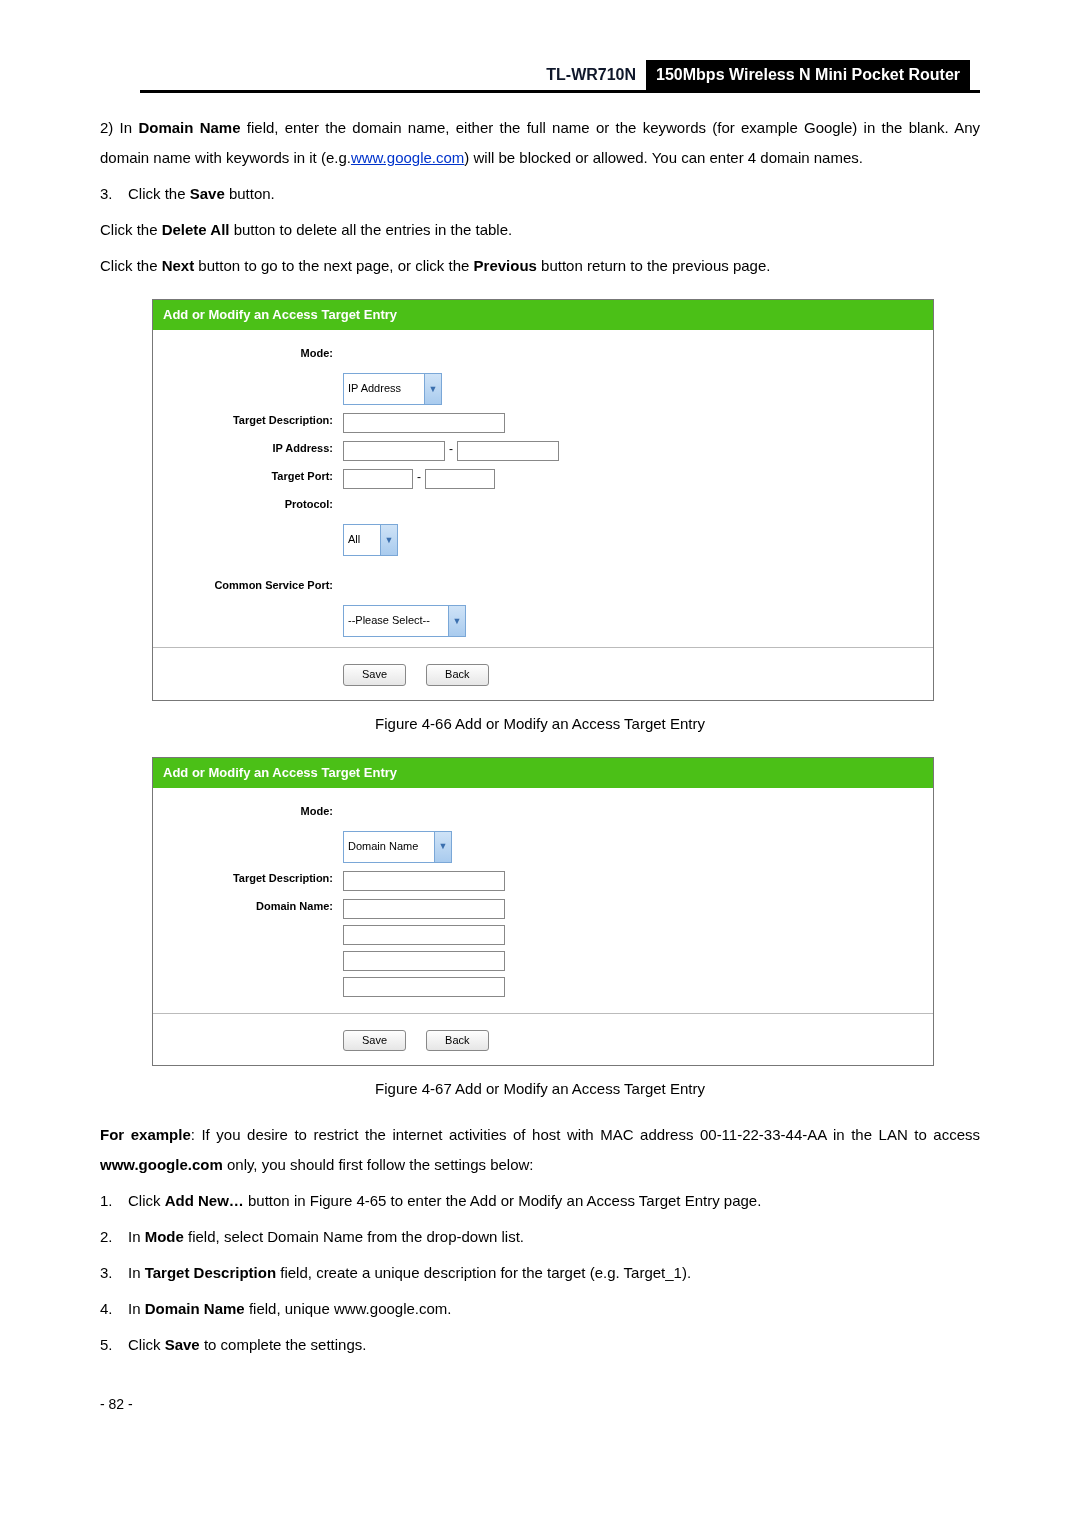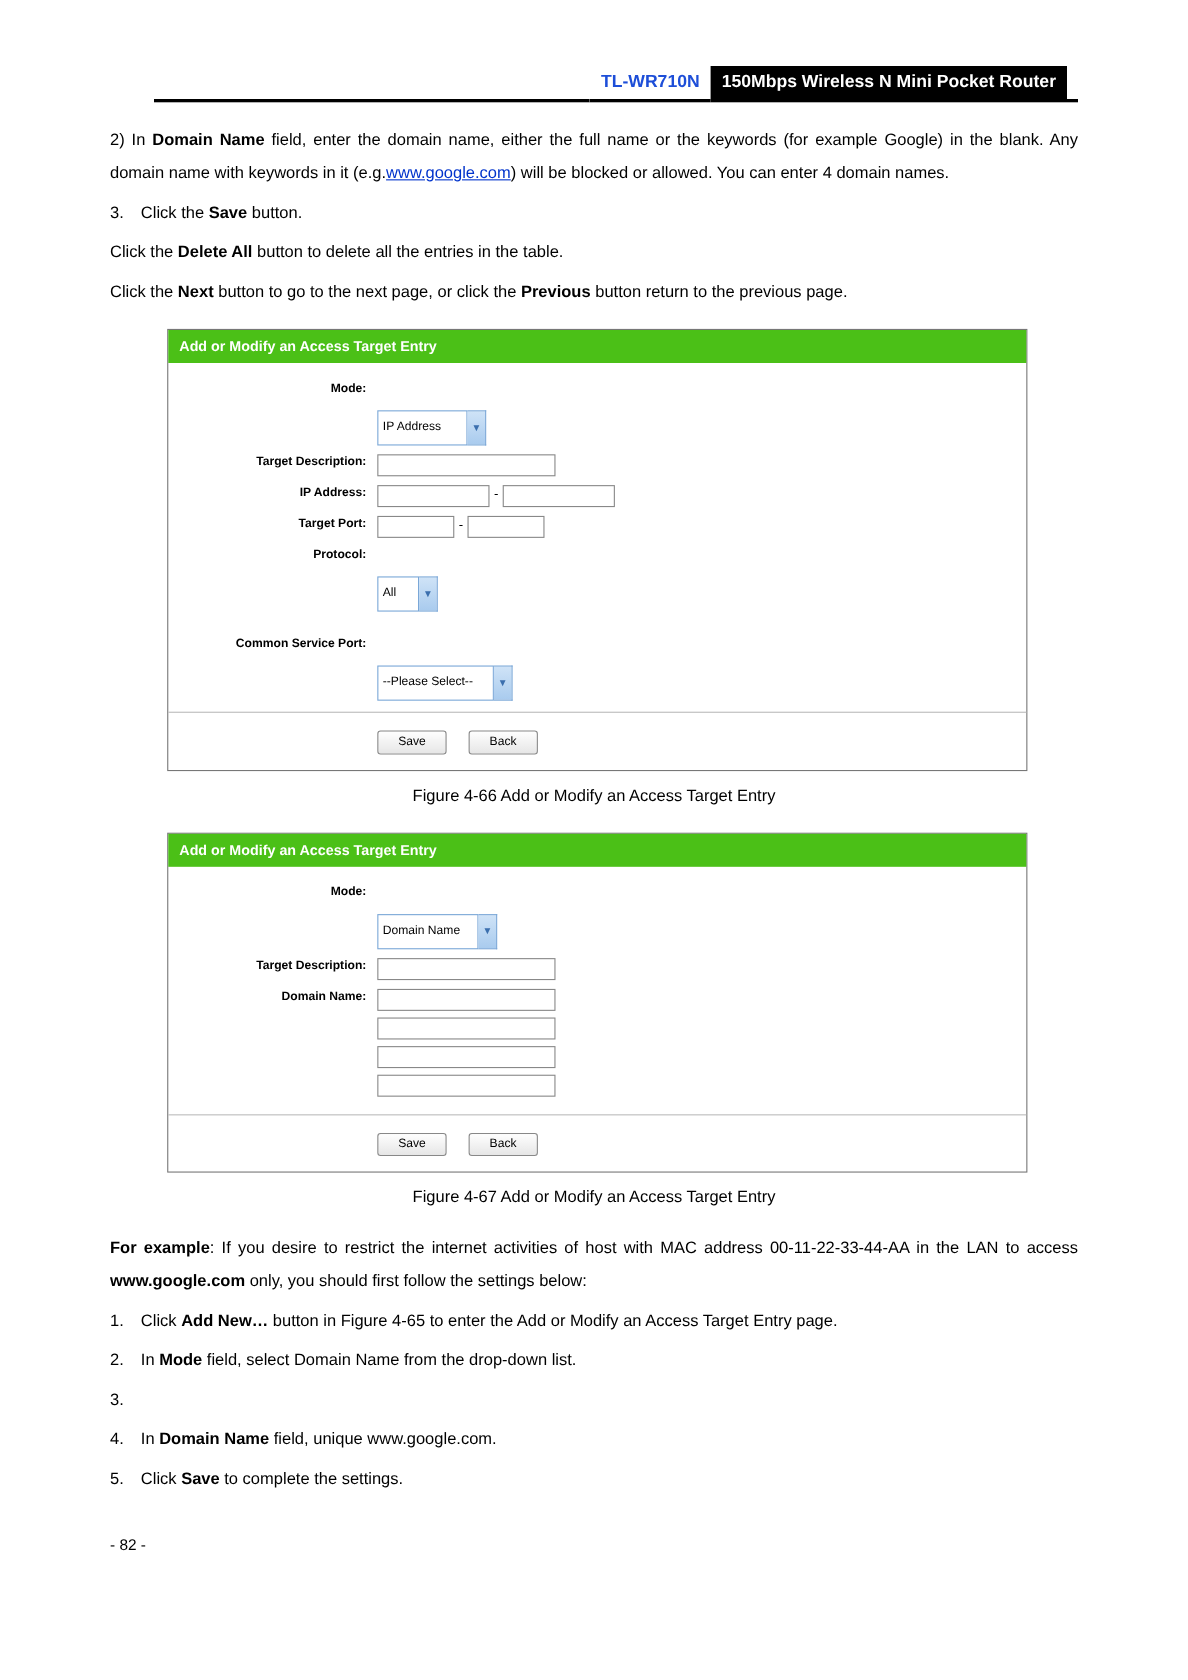--- a/index.html
+++ b/index.html
@@ -30,7 +30,7 @@
   }
   .header-model {
     background: #fff;
-    color: #1d4ed8;
+    color: #0f172a;
     margin-right: 0;
   }
   .header-right {

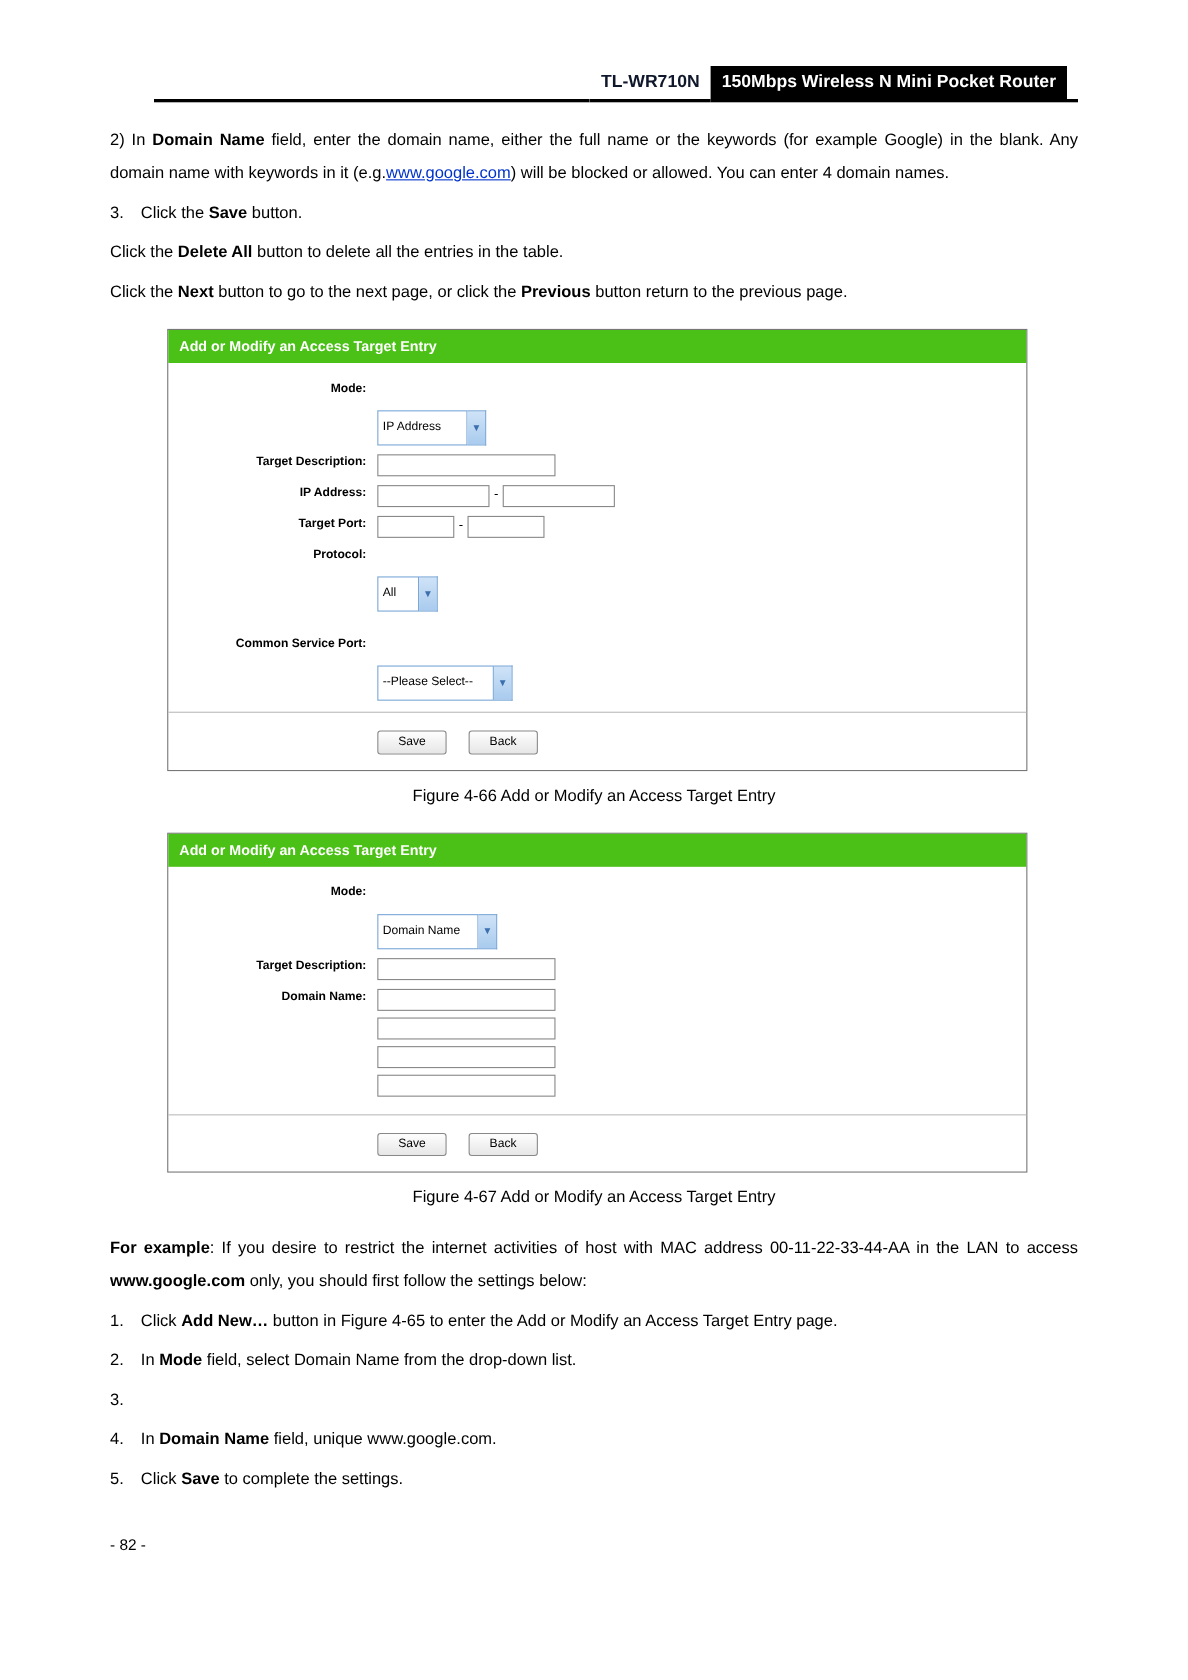--- a/index.html
+++ b/index.html
@@ -276,6 +276,7 @@
       </div>
       <div class="ol-item">
         <span class="ol-num">3.</span>
+        <span><span>In </span><b>Target Description</b><span> field, create a unique description for the target (e.g. Target_1).</span></span>
       </div>
       <div class="ol-item">
         <span class="ol-num">4.</span>

